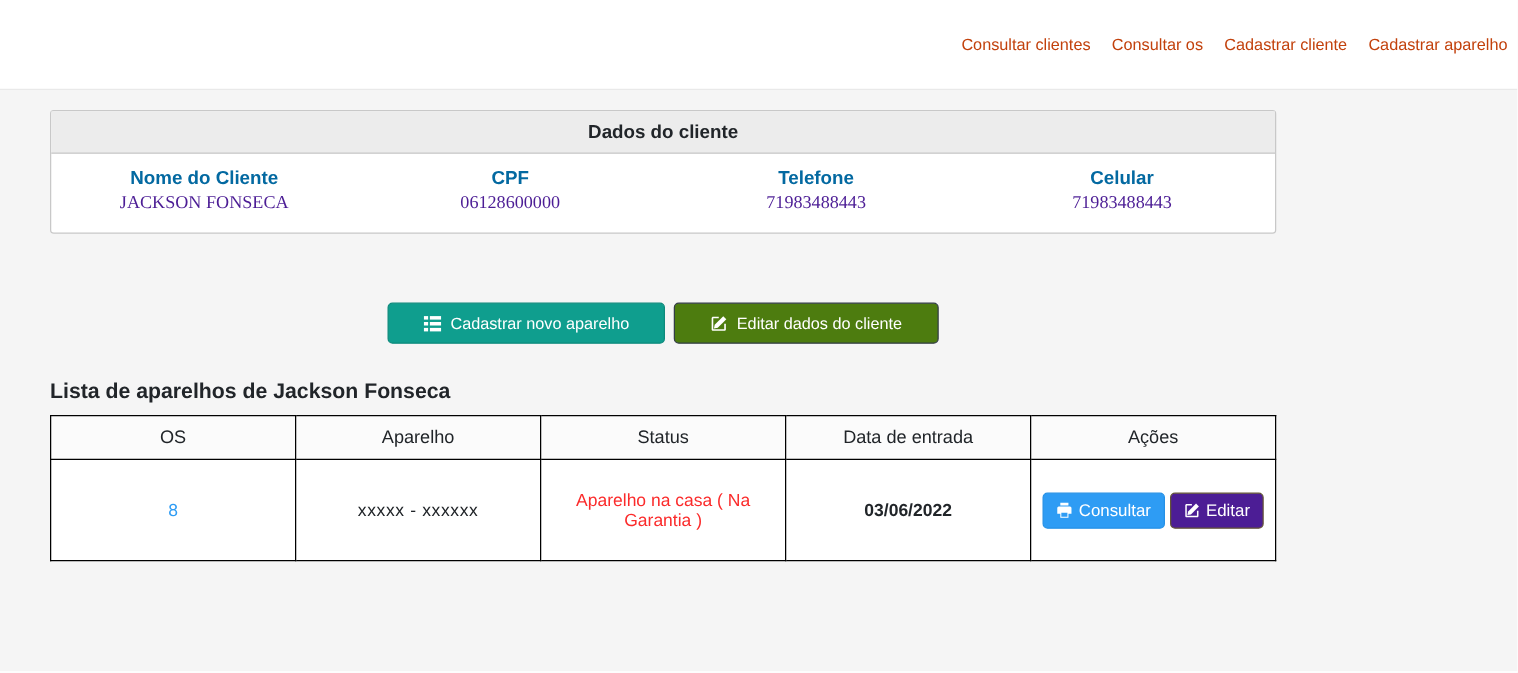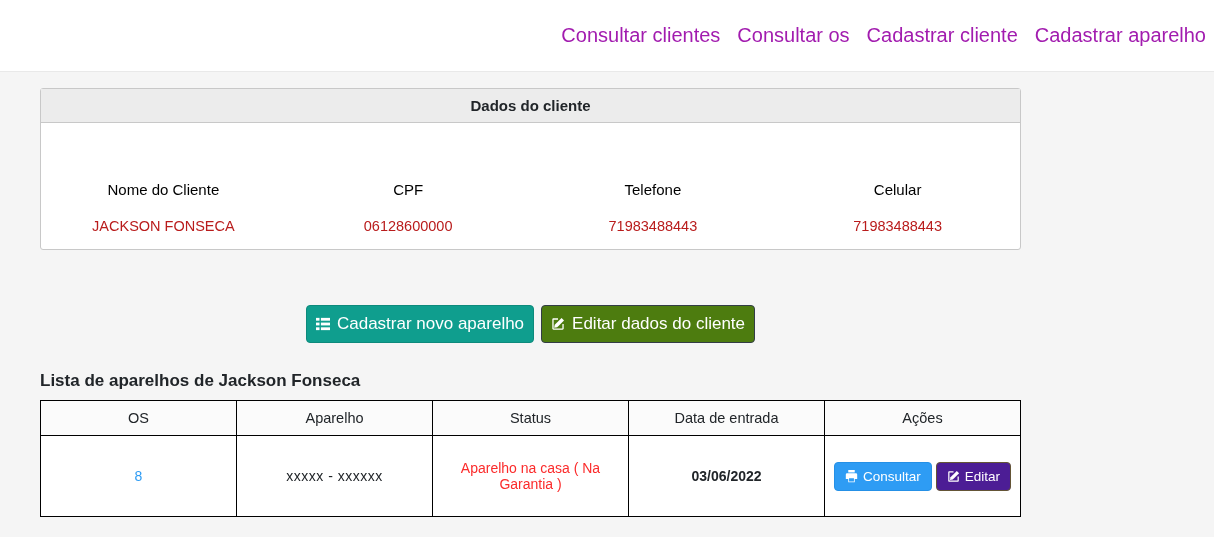--- a/index.html
+++ b/index.html
@@ -22,8 +22,8 @@
     border-bottom: 1px solid #e9e9e9;
   }
   .nav-link {
-    font-size: 20px;
-    color: #a21caf;
+    font-size: 13px;
+    color: #c2410c;
     text-decoration: none;
     cursor: pointer;
     white-space: nowrap;

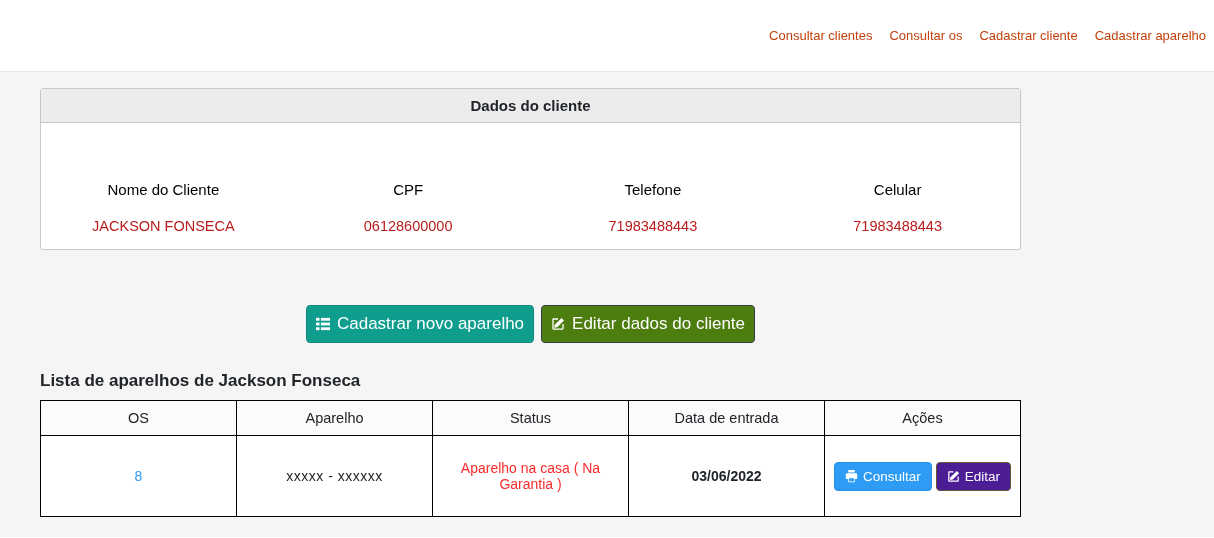--- a/index.html
+++ b/index.html
@@ -64,10 +64,9 @@
     text-align: center;
   }
   .field-label {
-    font-weight: 400;
+    font-weight: 700;
     font-size: 15px;
-    color: #000000;
-    margin-top: 47px;
+    color: #0369a1;
   }
   .field-value {
     margin-top: 20px;

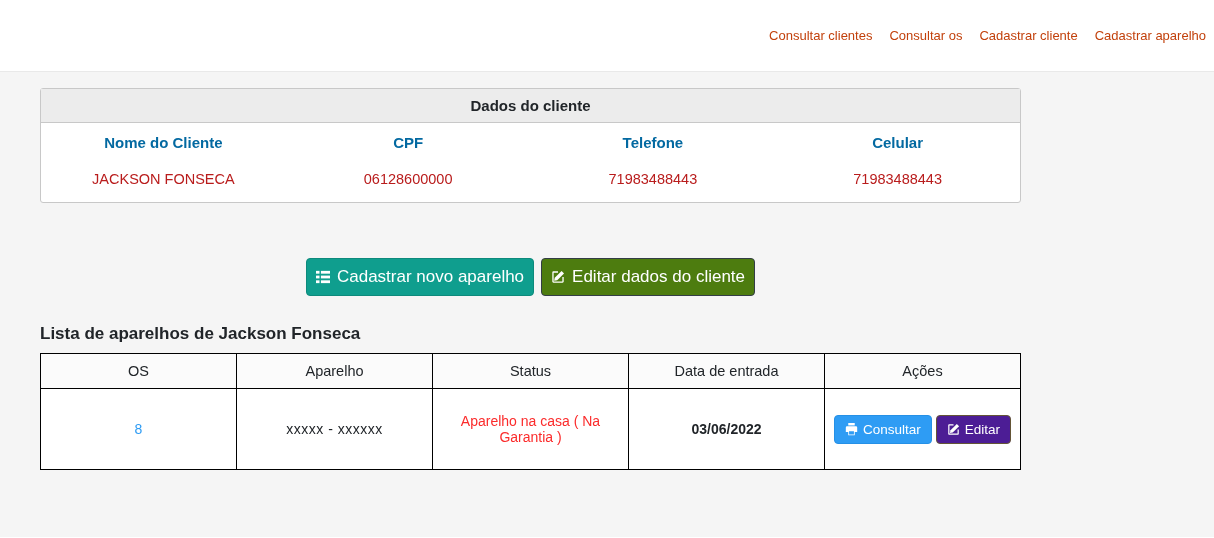--- a/index.html
+++ b/index.html
@@ -69,9 +69,10 @@
     color: #0369a1;
   }
   .field-value {
-    margin-top: 20px;
+    margin-top: 3px;
     font-size: 14.5px;
-    color: #b91c1c;
+    color: #4c1d95;
+    font-family: Liberation Serif, serif;
   }
 
   

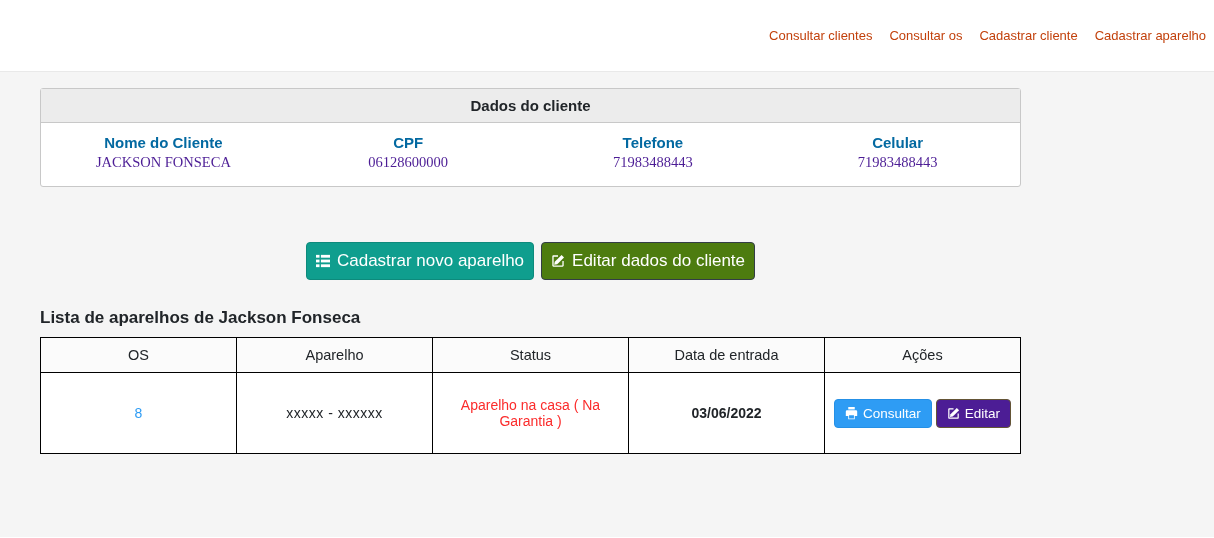--- a/index.html
+++ b/index.html
@@ -87,8 +87,8 @@
     align-items: center;
     gap: 7px;
     color: #ffffff;
-    font-size: 17px;
-    padding: 8px 9px;
+    font-size: 13px;
+    padding: 8px 28px;
     border-radius: 4px;
     border: 1px solid transparent;
     cursor: pointer;

